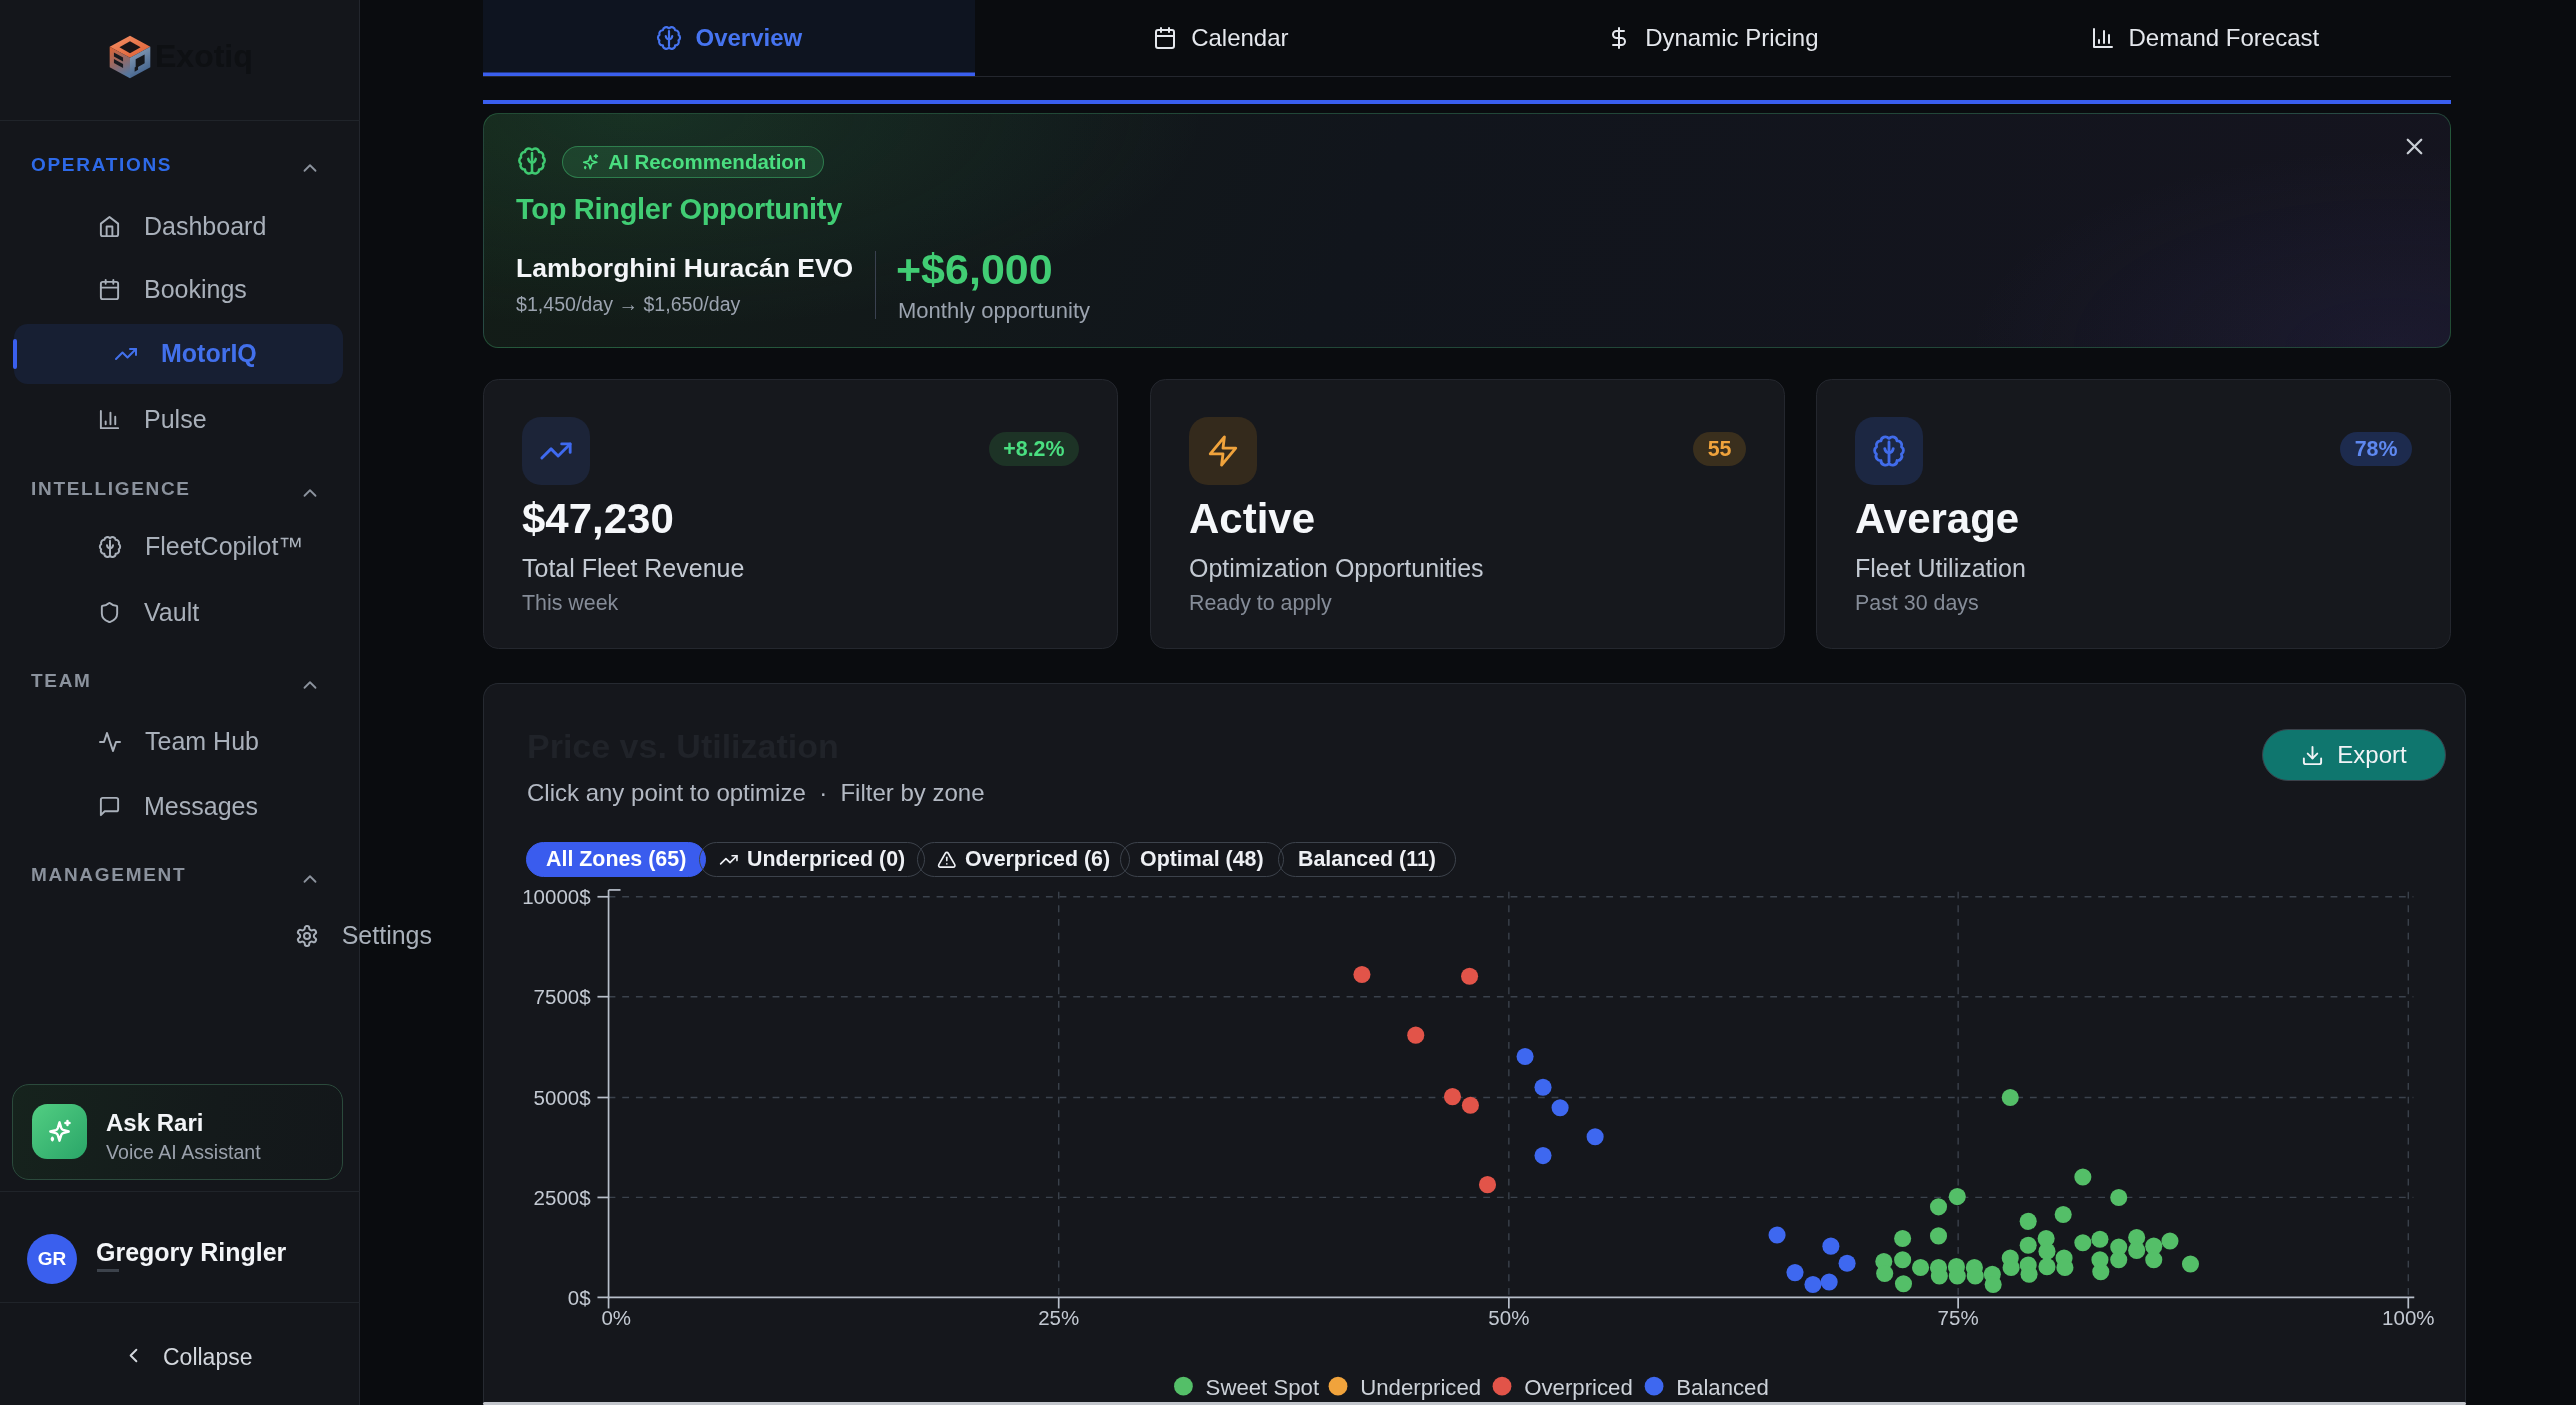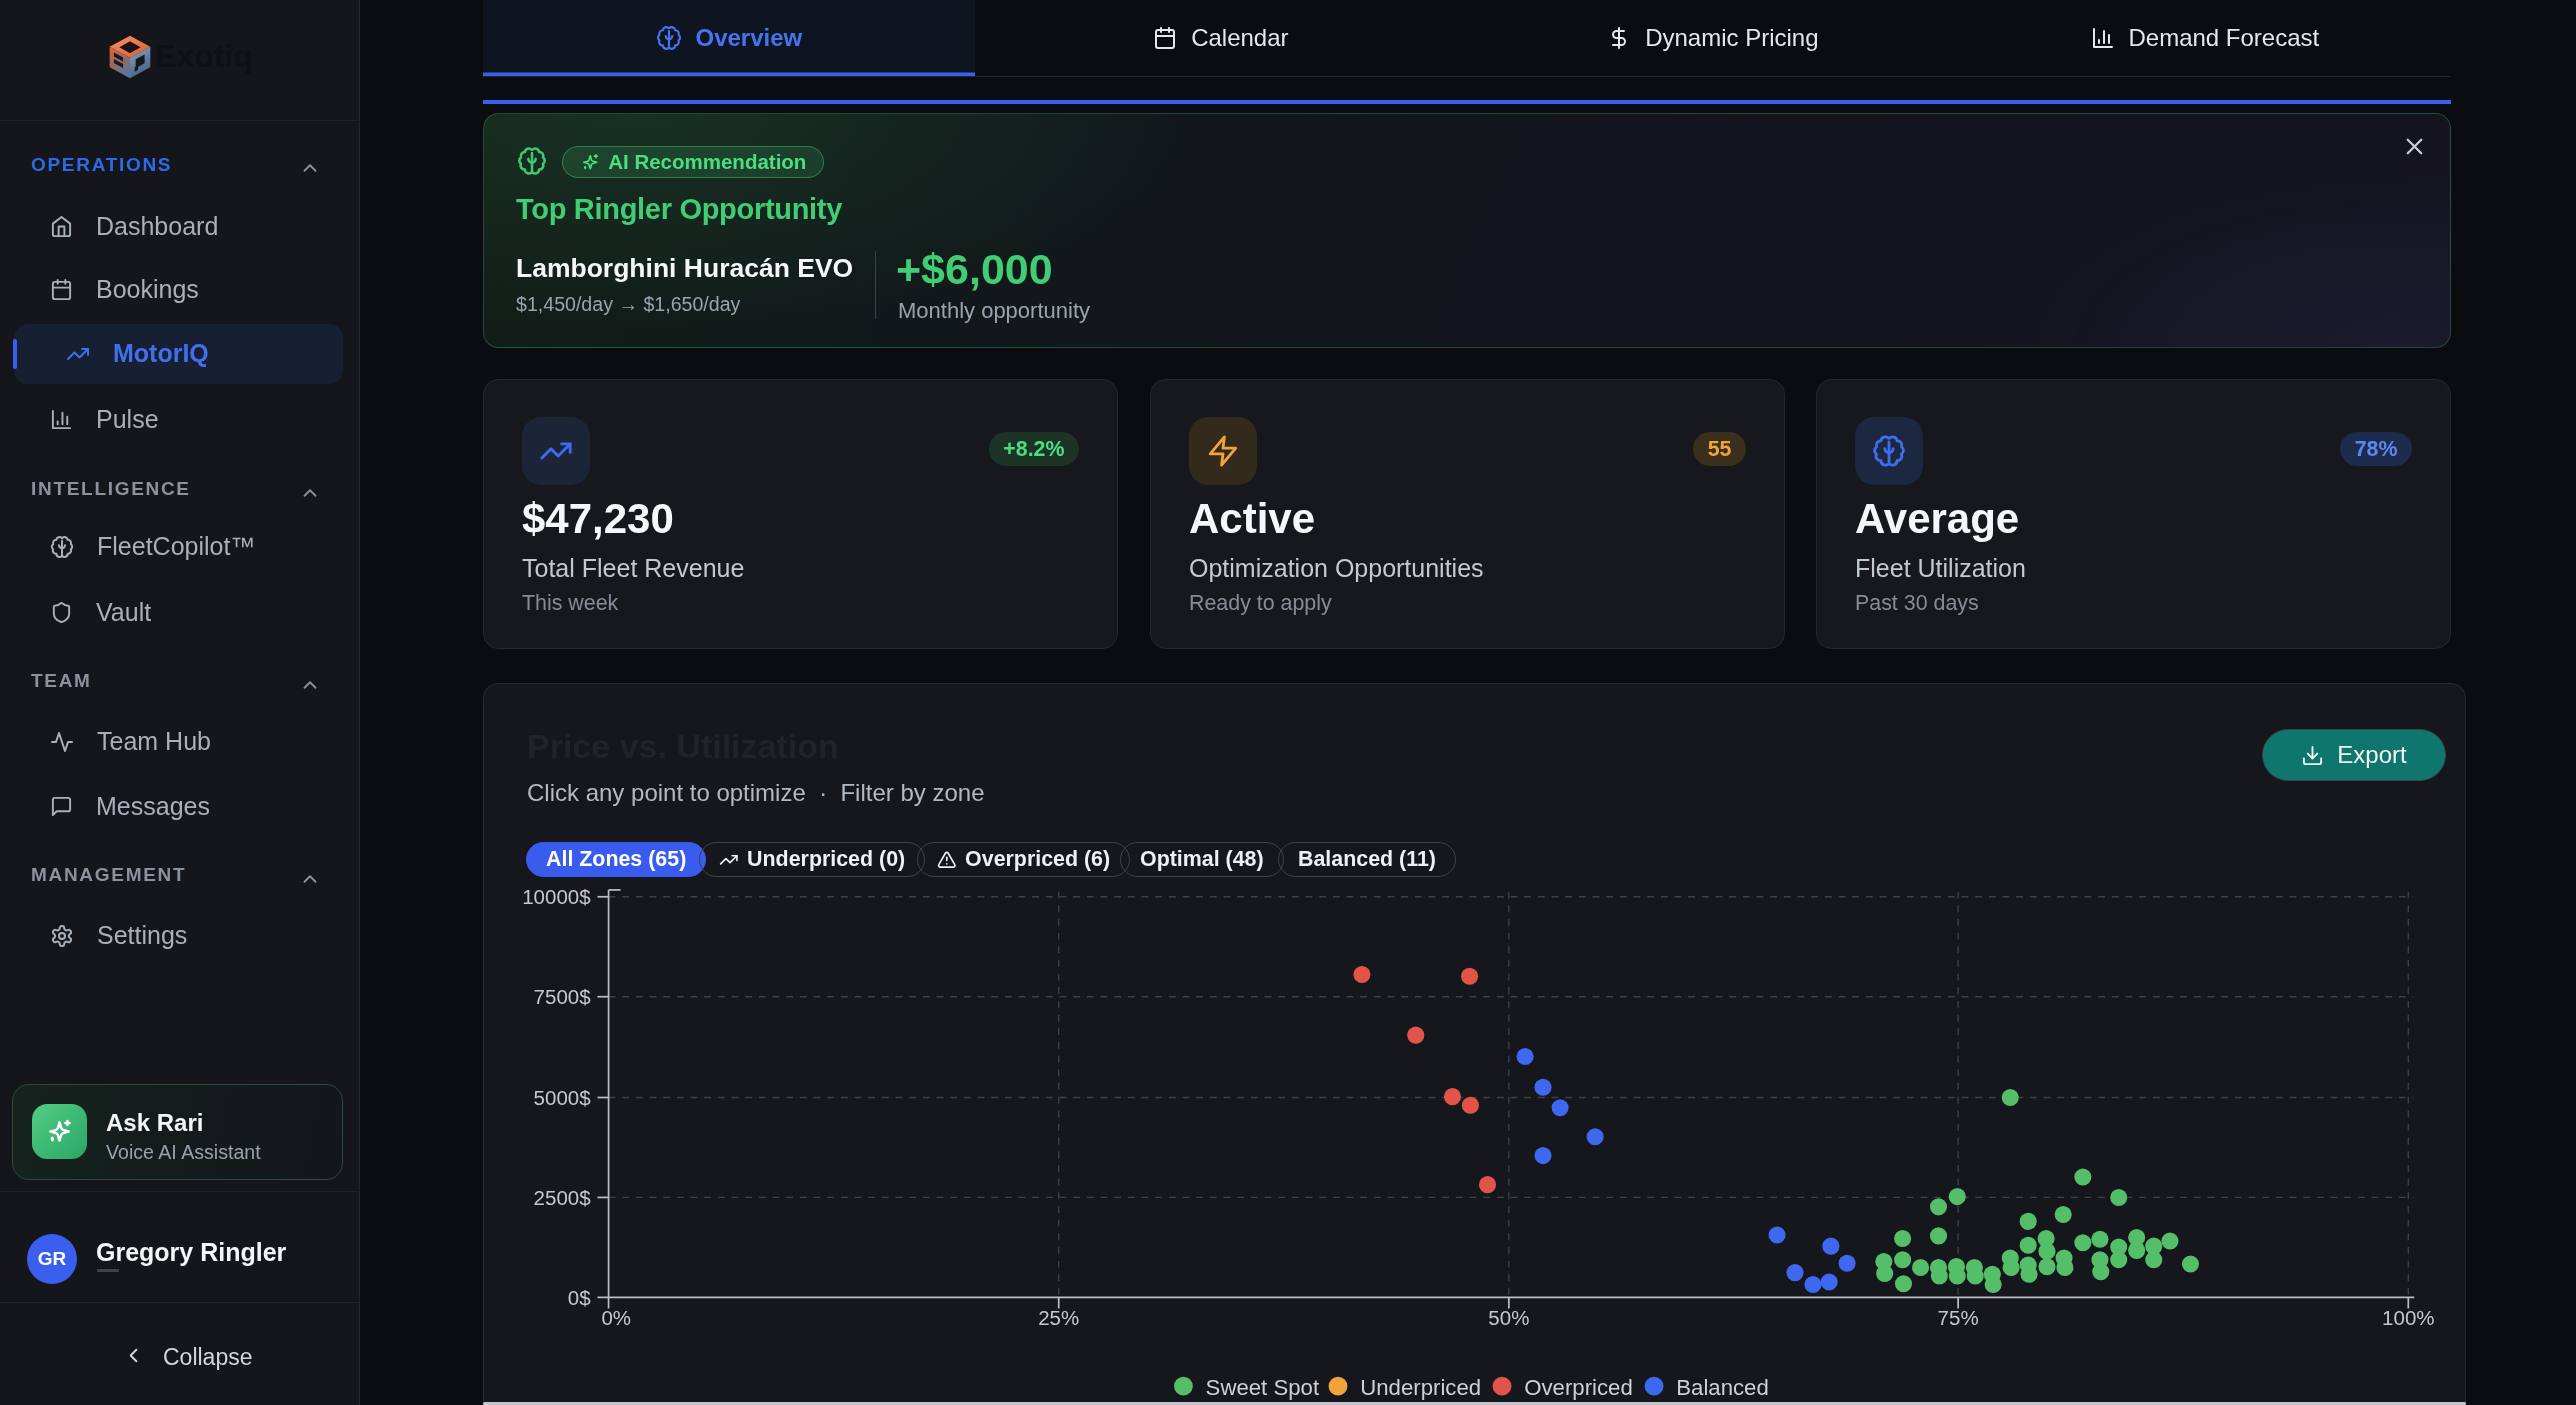--- a/index.html
+++ b/index.html
@@ -12,7 +12,7 @@
   .shead { position:absolute; left:31px; font-size:19px; font-weight:bold; letter-spacing:1.7px; color:#8b929d; }
   .shead.blue { color:#2e6ae8; }
   .schev { position:absolute; right:38px; }
-  .sitem { position:absolute; left:0; width:432px; display:flex; align-items:center; color:#a9b0ba; font-size:25px; font-weight:500; }
+  .sitem { position:absolute; left:0; width:432px; display:flex; align-items:center; color:#a9b0ba; font-size:25px; font-weight:500;padding-left:48px; }
   .sitem .sic { margin-left:50px; margin-right:23px; }
 
   

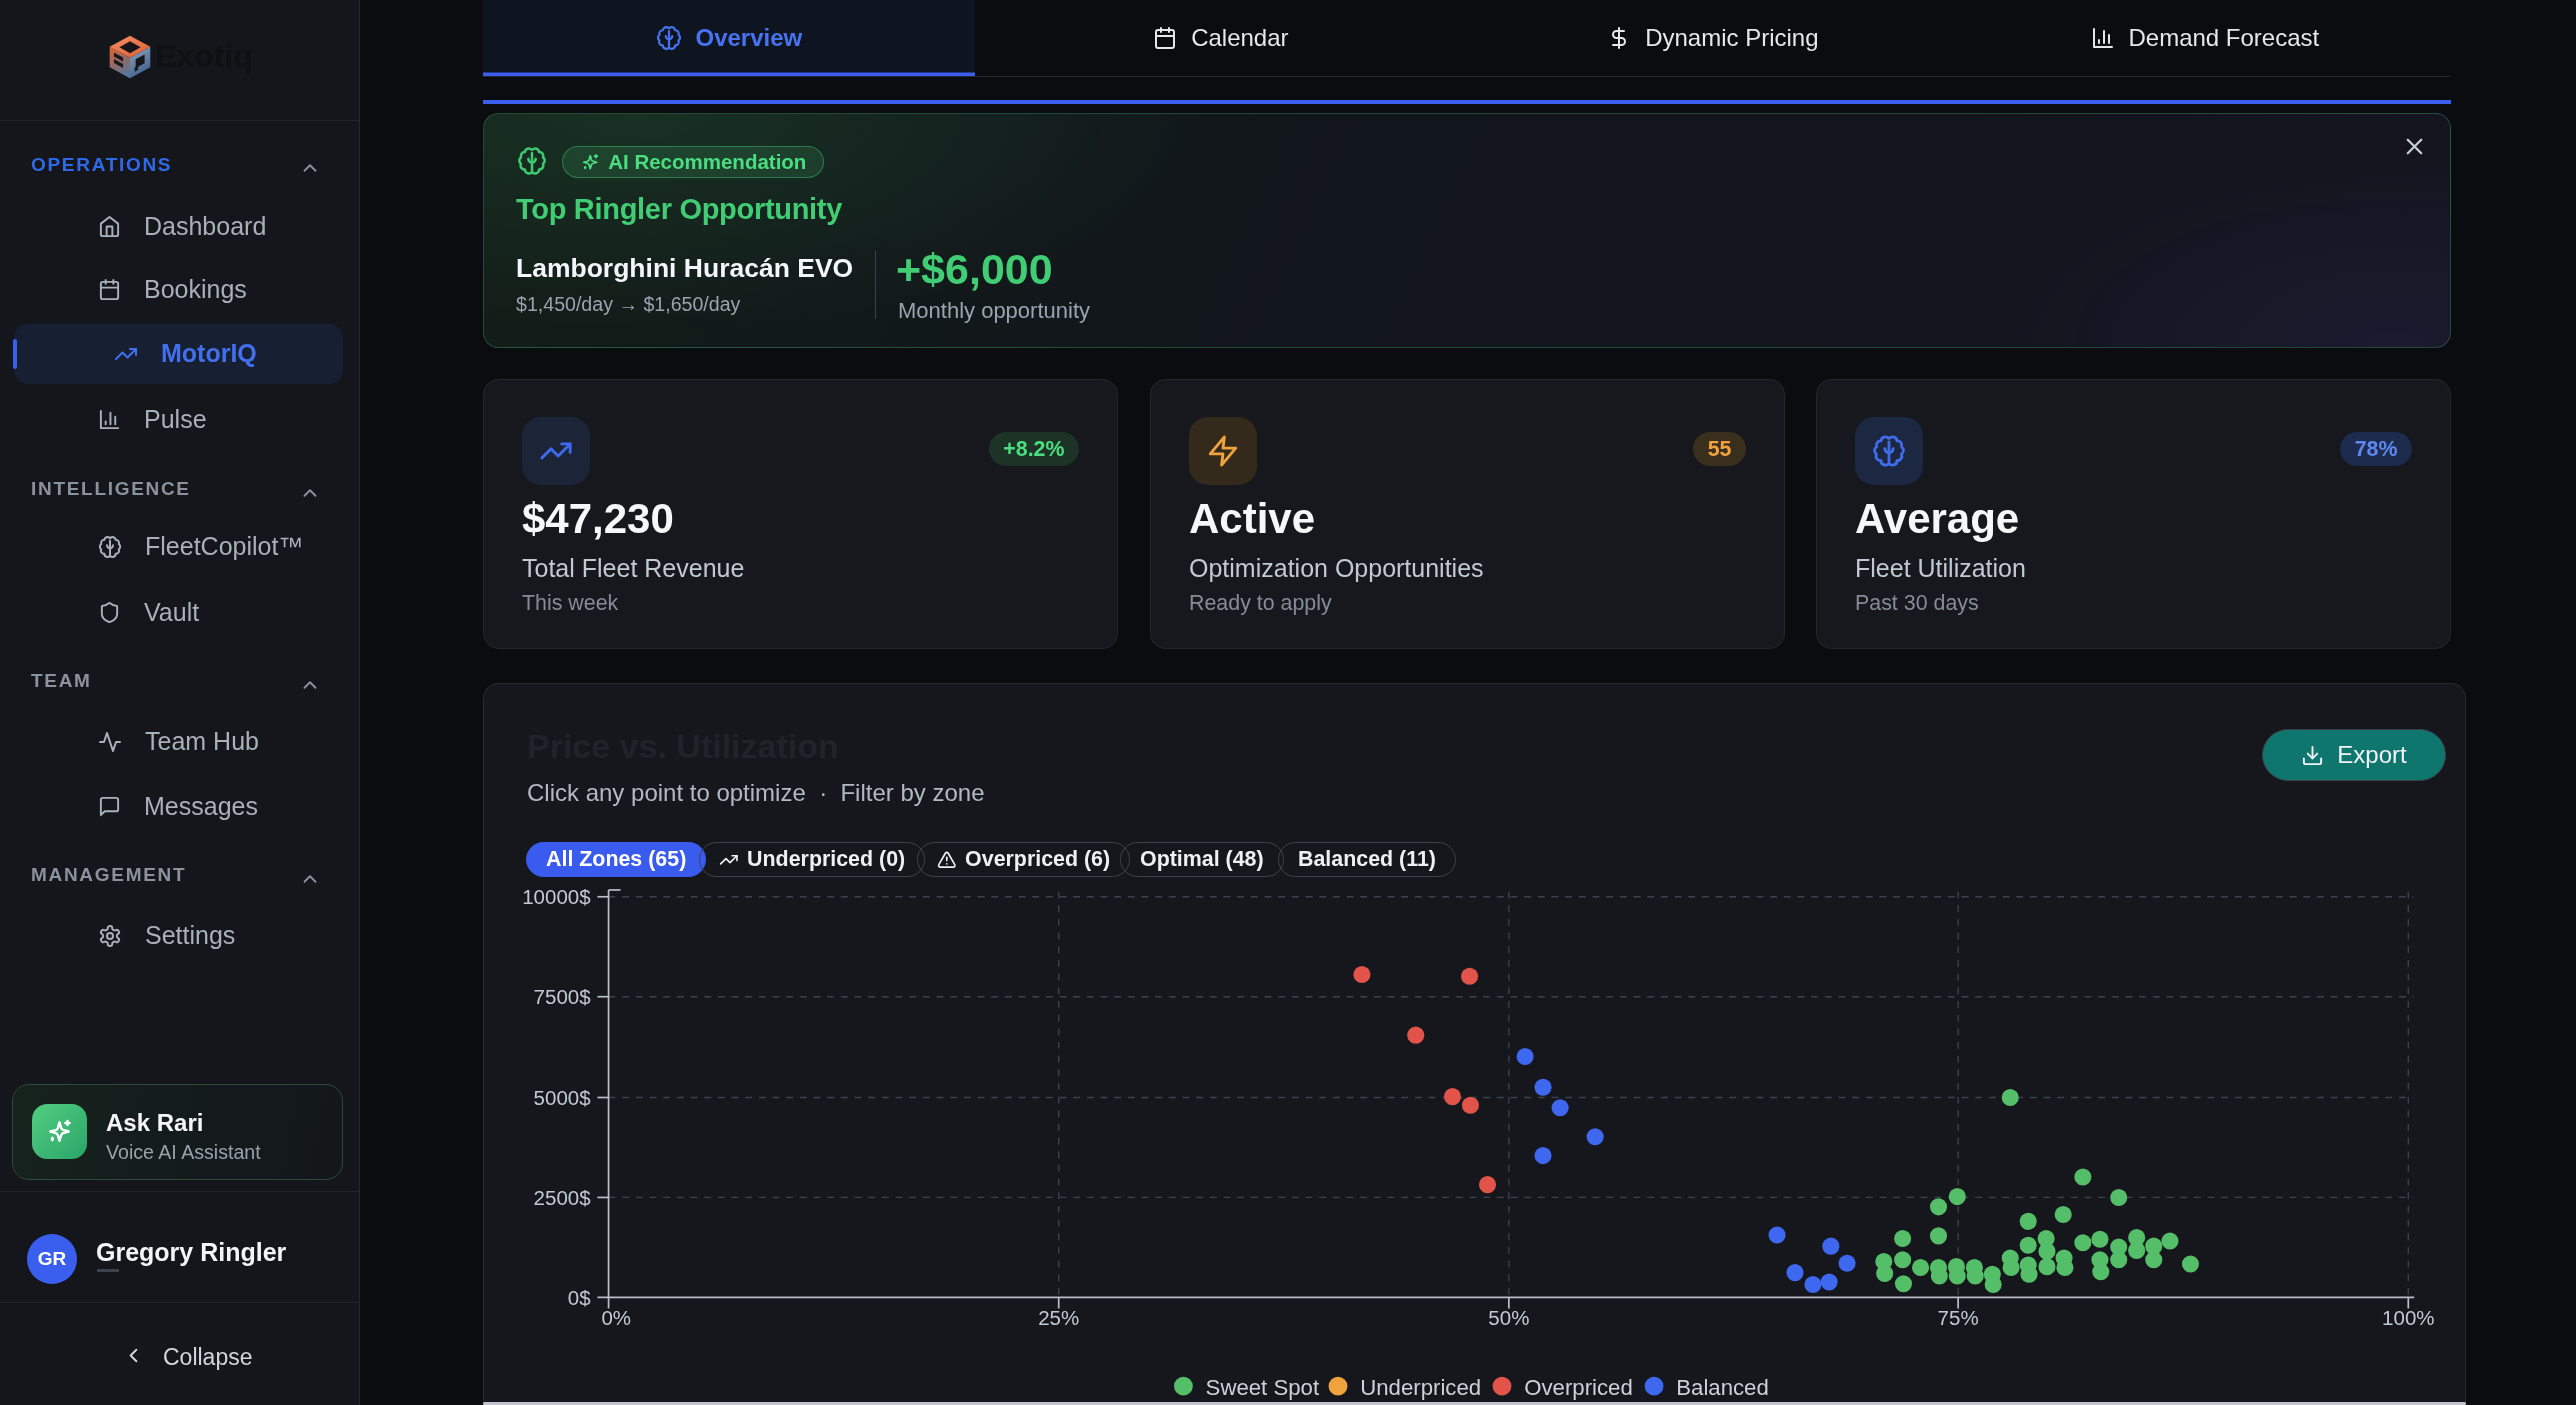--- a/index.html
+++ b/index.html
@@ -178,7 +178,7 @@
       <polyline points="18 15 12 9 6 15"></polyline>
     </svg>
 
-  <div class="sitem" style="top:922px;height:27px;">
+  <div class="sitem" style="top:922px;height:27px;justify-content:flex-end;">
     <svg class="ic sic" width="24" height="24" viewBox="0 0 24 24" fill="none" stroke="#a9b0ba" stroke-width="2" stroke-linecap="round" stroke-linejoin="round">
         <path d="M12.22 2h-.44a2 2 0 0 0-2 2v.18a2 2 0 0 1-1 1.73l-.43.25a2 2 0 0 1-2 0l-.15-.08a2 2 0 0 0-2.73.73l-.22.38a2 2 0 0 0 .73 2.73l.15.1a2 2 0 0 1 1 1.72v.51a2 2 0 0 1-1 1.74l-.15.09a2 2 0 0 0-.73 2.73l.22.38a2 2 0 0 0 2.73.73l.15-.08a2 2 0 0 1 2 0l.43.25a2 2 0 0 1 1 1.73V20a2 2 0 0 0 2 2h.44a2 2 0 0 0 2-2v-.18a2 2 0 0 1 1-1.73l.43-.25a2 2 0 0 1 2 0l.15.08a2 2 0 0 0 2.73-.73l.22-.39a2 2 0 0 0-.73-2.73l-.15-.08a2 2 0 0 1-1-1.74v-.5a2 2 0 0 1 1-1.74l.15-.09a2 2 0 0 0 .73-2.73l-.22-.38a2 2 0 0 0-2.73-.73l-.15.08a2 2 0 0 1-2 0l-.43-.25a2 2 0 0 1-1-1.73V4a2 2 0 0 0-2-2z"></path>
         <circle cx="12" cy="12" r="3"></circle>

